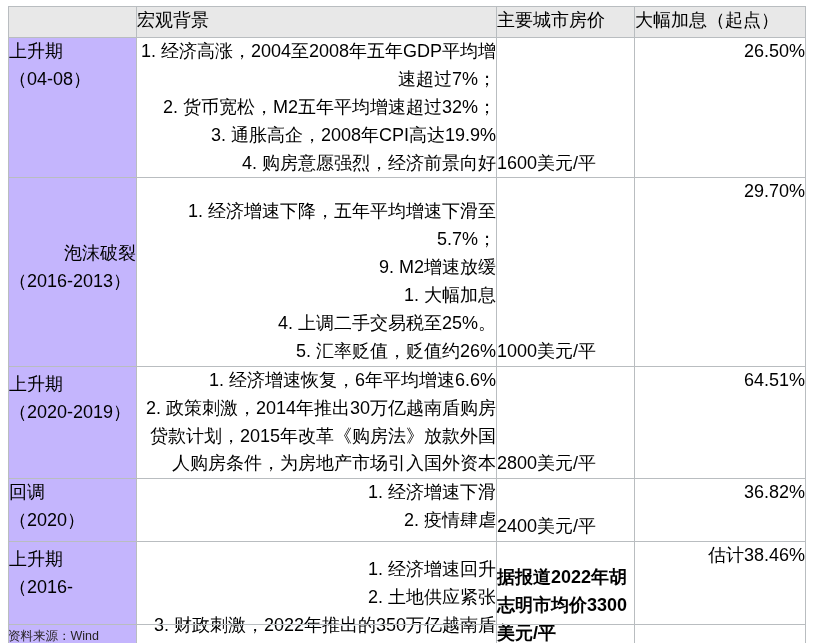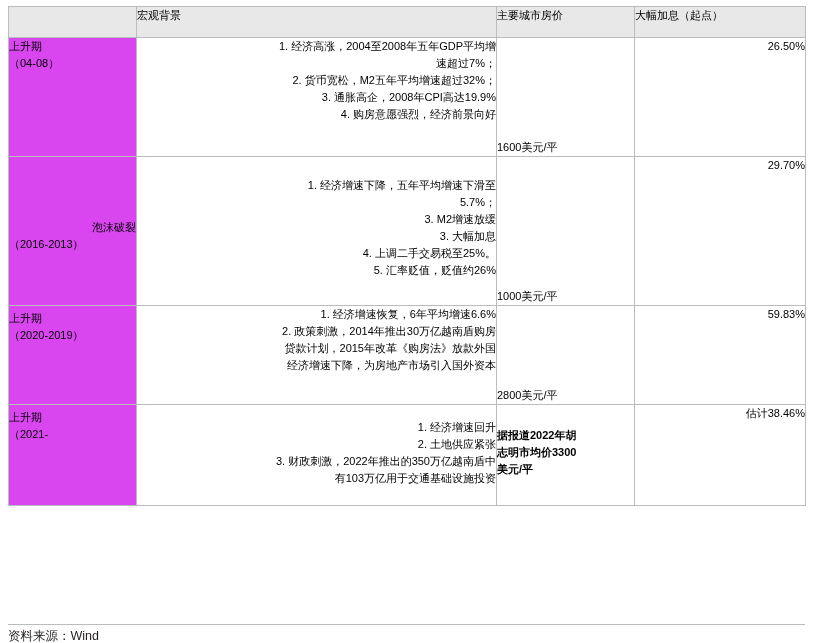--- a/index.html
+++ b/index.html
@@ -37,7 +37,7 @@
     padding: 0;
     vertical-align: top;
     font-weight: normal;
-    font-size: 11px;
+    font-size: 18px;
     line-height: 1.55;
   }
   

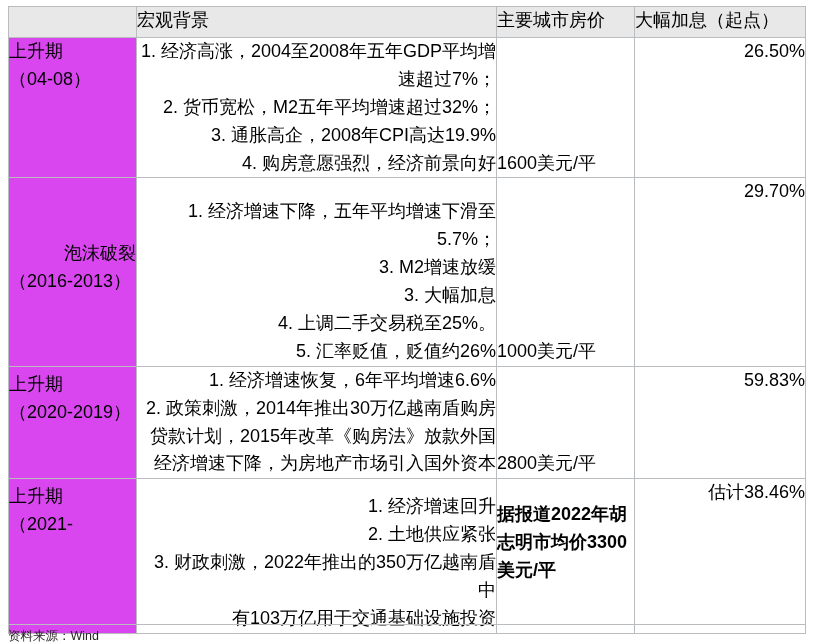--- a/index.html
+++ b/index.html
@@ -62,7 +62,7 @@
   }
 
   td.phase {
-    background: #d946ef;
+    background: #c4b5fd;
     padding: 8px 8px 8px 10px;
     font-size: 13.5px;
     line-height: 1.6;

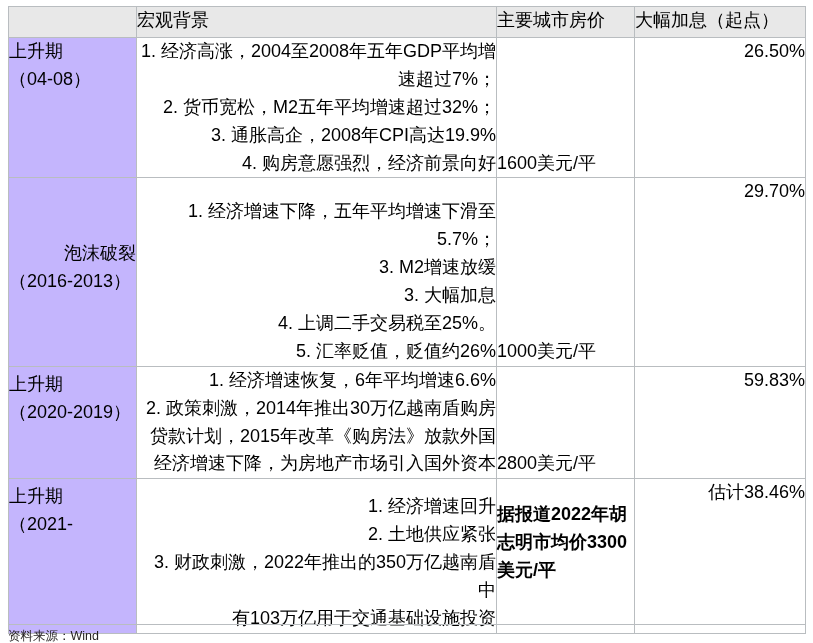--- a/index.html
+++ b/index.html
@@ -161,7 +161,7 @@
         <td class="macro" style="padding-top:20px;margin-top:42px;">
           <span class="ln">1. 经济增速下降，五年平均增速下滑至</span>
           <span class="ln">5.7%；</span>
-          <span class="ln">3. M2增速放缓</span>
+          <span class="ln">9. M2增速放缓</span>
           <span class="ln">3. 大幅加息</span>
           <span class="ln">4. 上调二手交易税至25%。</span>
           <span class="ln">5. 汇率贬值，贬值约26%</span>

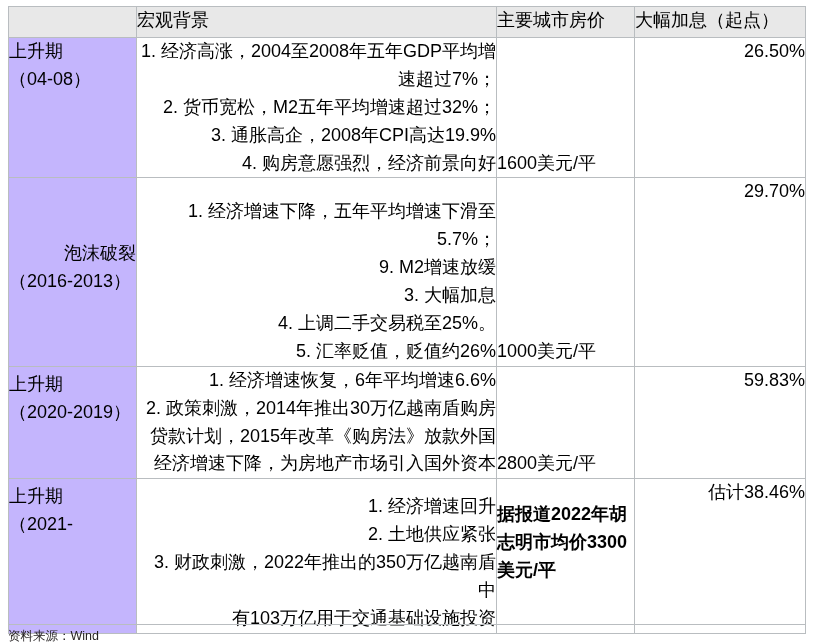--- a/index.html
+++ b/index.html
@@ -162,7 +162,7 @@
           <span class="ln">1. 经济增速下降，五年平均增速下滑至</span>
           <span class="ln">5.7%；</span>
           <span class="ln">9. M2增速放缓</span>
-          <span class="ln">3. 大幅加息</span>
+          <span class="ln">1. 大幅加息</span>
           <span class="ln">4. 上调二手交易税至25%。</span>
           <span class="ln">5. 汇率贬值，贬值约26%</span>
         </td>

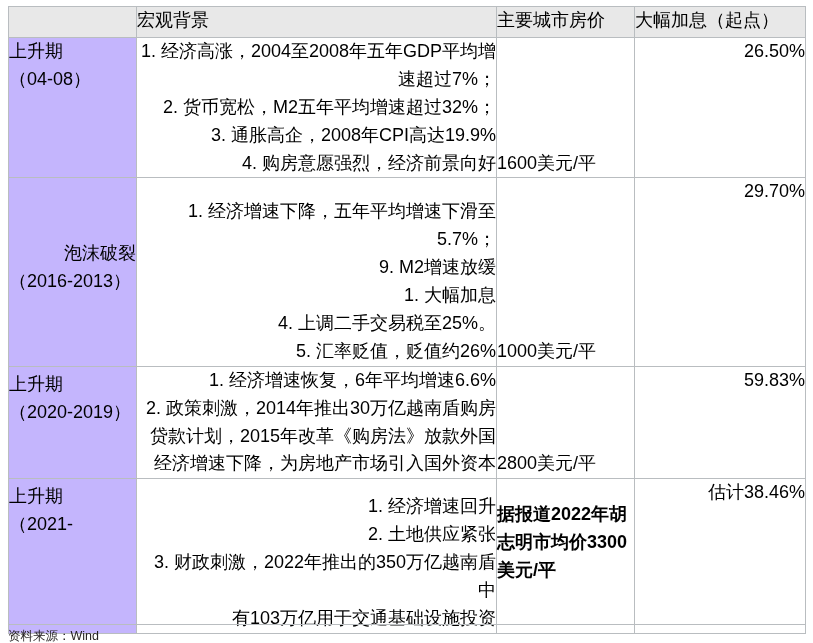--- a/index.html
+++ b/index.html
@@ -186,7 +186,7 @@
         <td class="price bottom-align">
           <span class="ln">2800美元/平</span>
         </td>
-        <td class="urban">59.83%</td>
+        <td class="urban">64.51%</td>
       </tr>
 
 

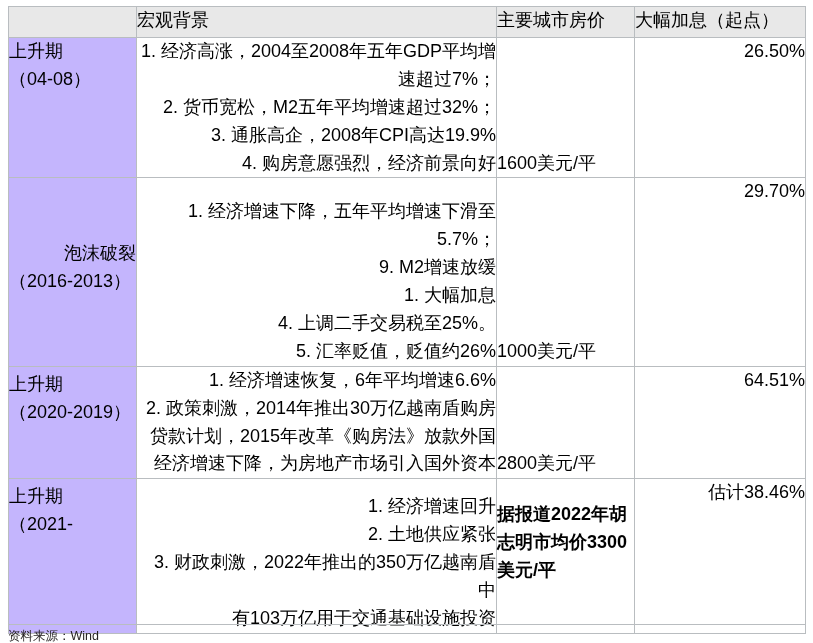--- a/index.html
+++ b/index.html
@@ -181,7 +181,7 @@
           <span class="ln">1. 经济增速恢复，6年平均增速6.6%</span>
           <span class="ln">2. 政策刺激，2014年推出30万亿越南盾购房</span>
           <span class="ln">贷款计划，2015年改革《购房法》放款外国</span>
-          <span class="ln">经济增速下降，为房地产市场引入国外资本</span>
+          <span class="ln">人购房条件，为房地产市场引入国外资本</span>
         </td>
         <td class="price bottom-align">
           <span class="ln">2800美元/平</span>

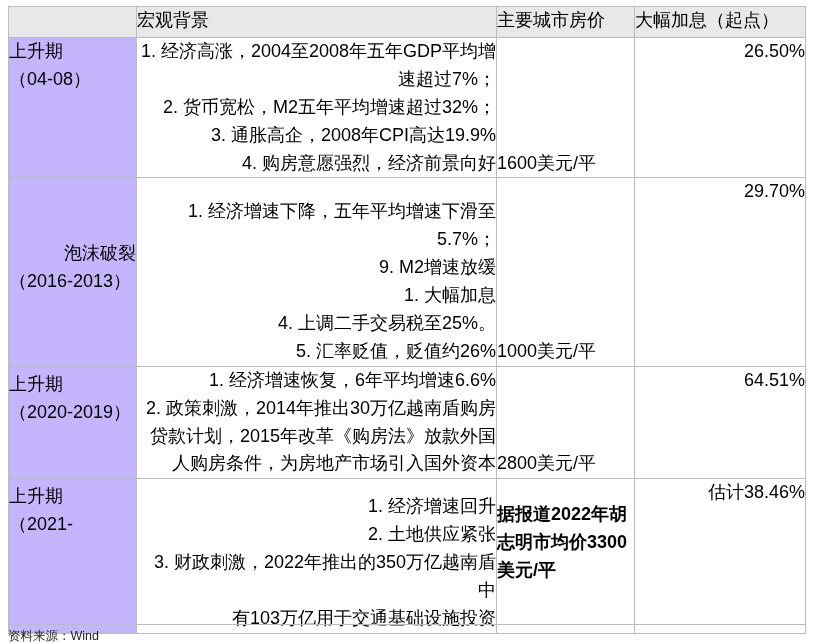--- a/index.html
+++ b/index.html
@@ -189,6 +189,20 @@
         <td class="urban">64.51%</td>
       </tr>
 
+      <tr>
+        <td class="phase" style="height:62px;">
+          <span class="ln">回调</span>
+          <span class="ln">（2020）</span>
+        </td>
+        <td class="macro">
+          <span class="ln">1. 经济增速下滑</span>
+          <span class="ln">2. 疫情肆虐</span>
+        </td>
+        <td class="price bottom-align">
+          <span class="ln">2400美元/平</span>
+        </td>
+        <td class="urban">36.82%</td>
+      </tr>
 
       <tr>
         <td class="phase" style="height:100px;">

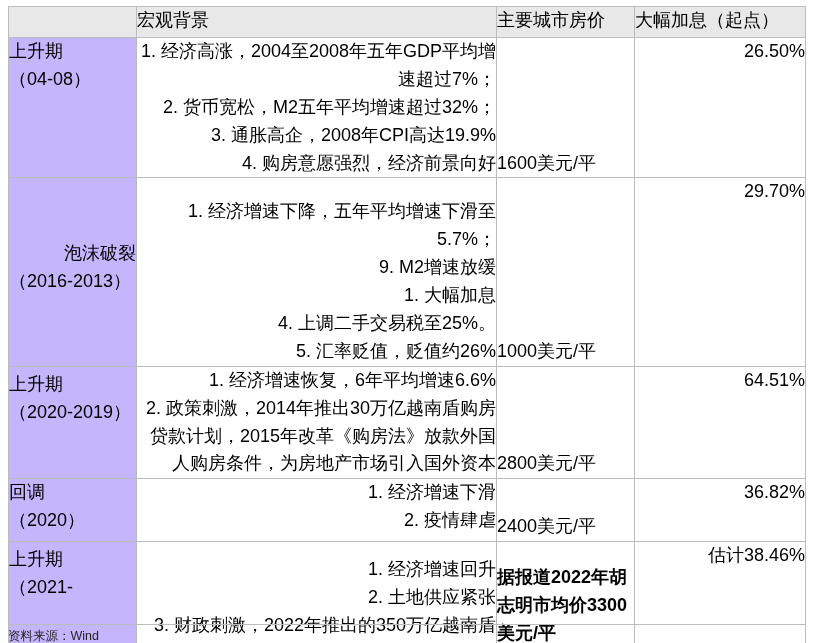--- a/index.html
+++ b/index.html
@@ -207,7 +207,7 @@
       <tr>
         <td class="phase" style="height:100px;">
           <span class="ln" style="margin-top:4px;">上升期</span>
-          <span class="ln">（2021-</span>
+          <span class="ln">（2016-</span>
         </td>
         <td class="macro" style="padding-top:14px;">
           <span class="ln">1. 经济增速回升</span>

